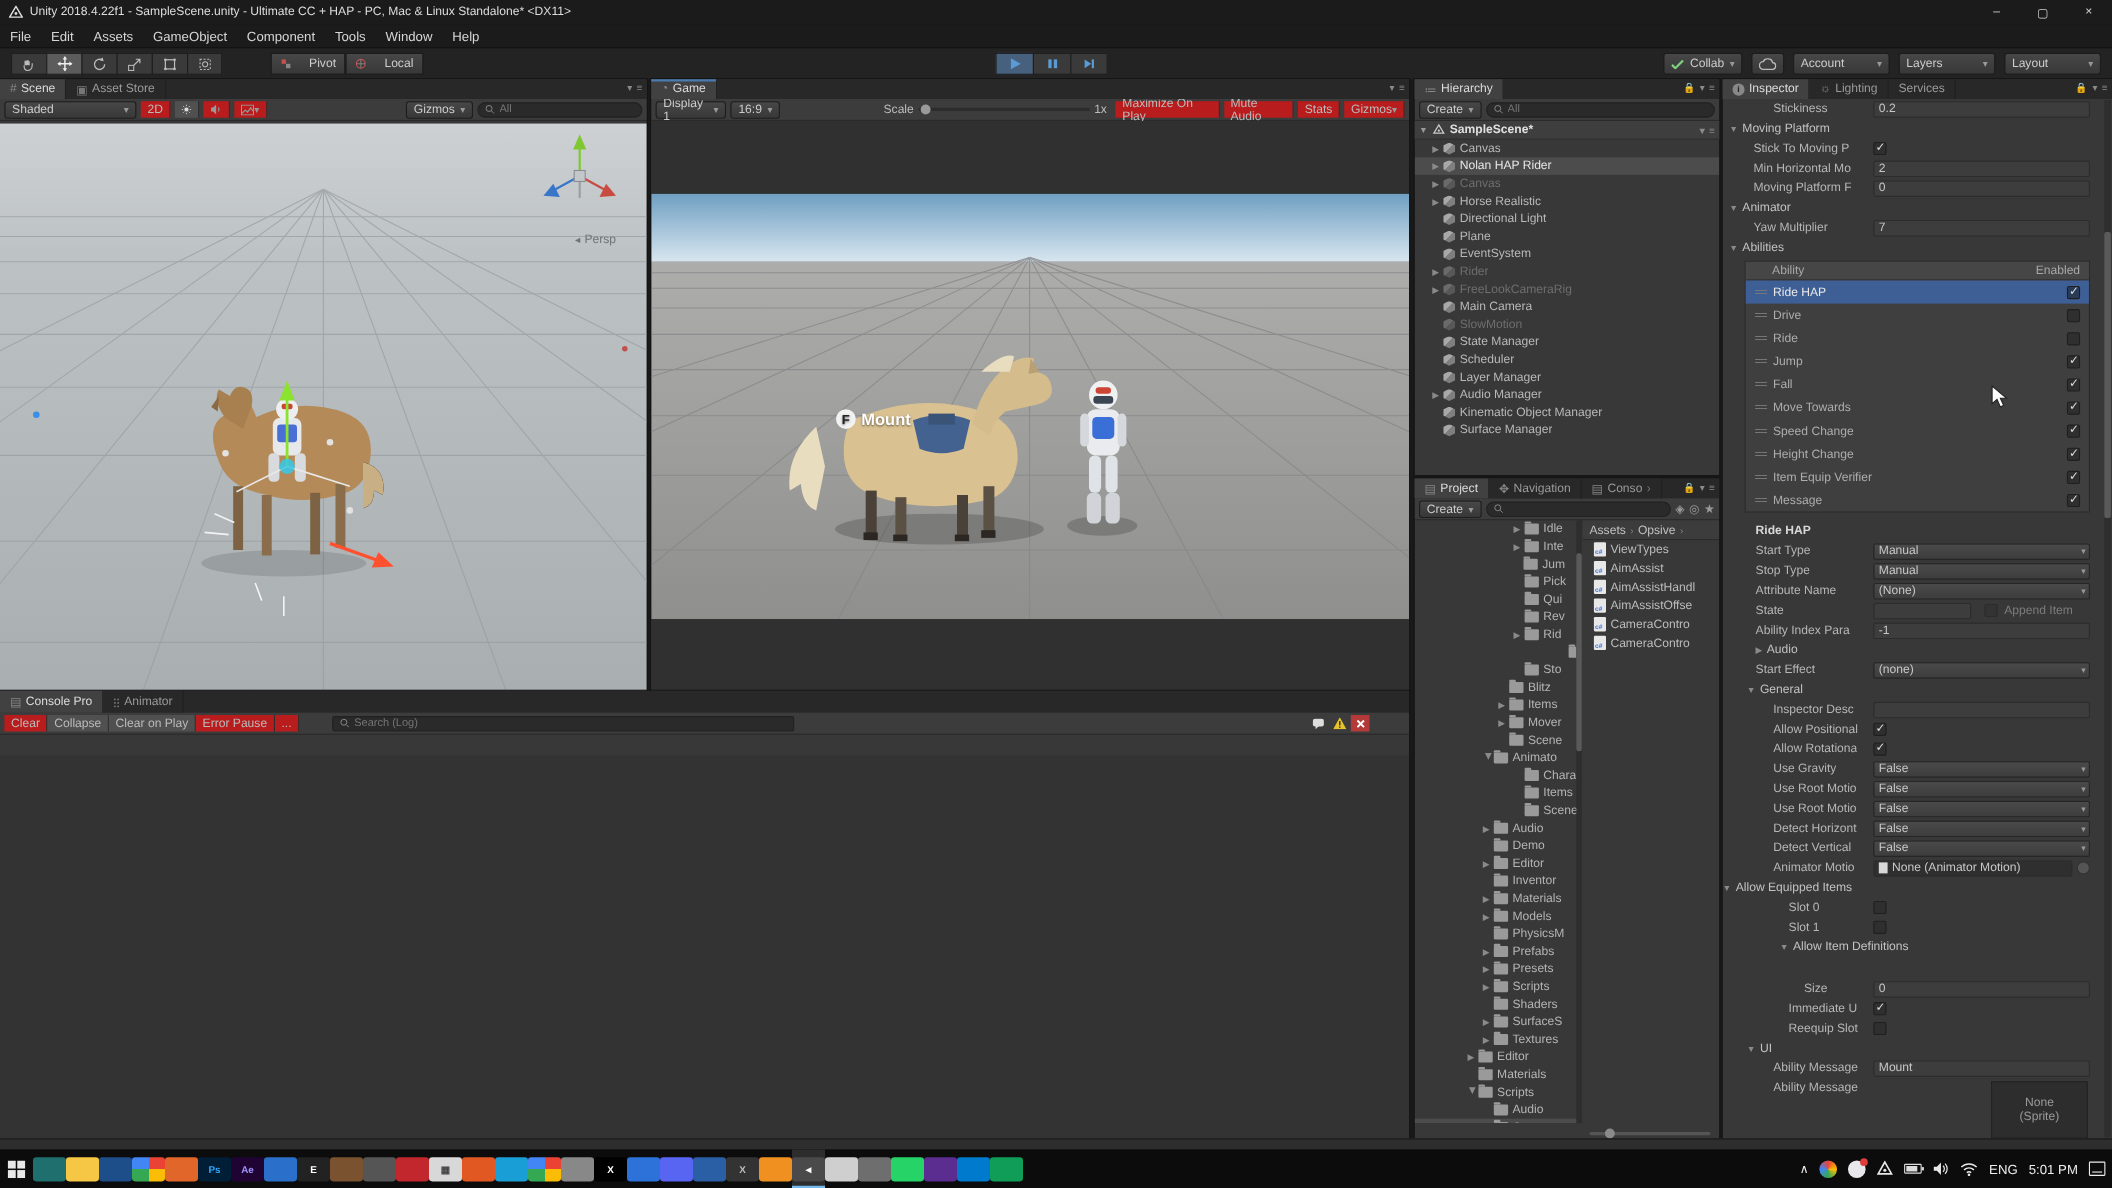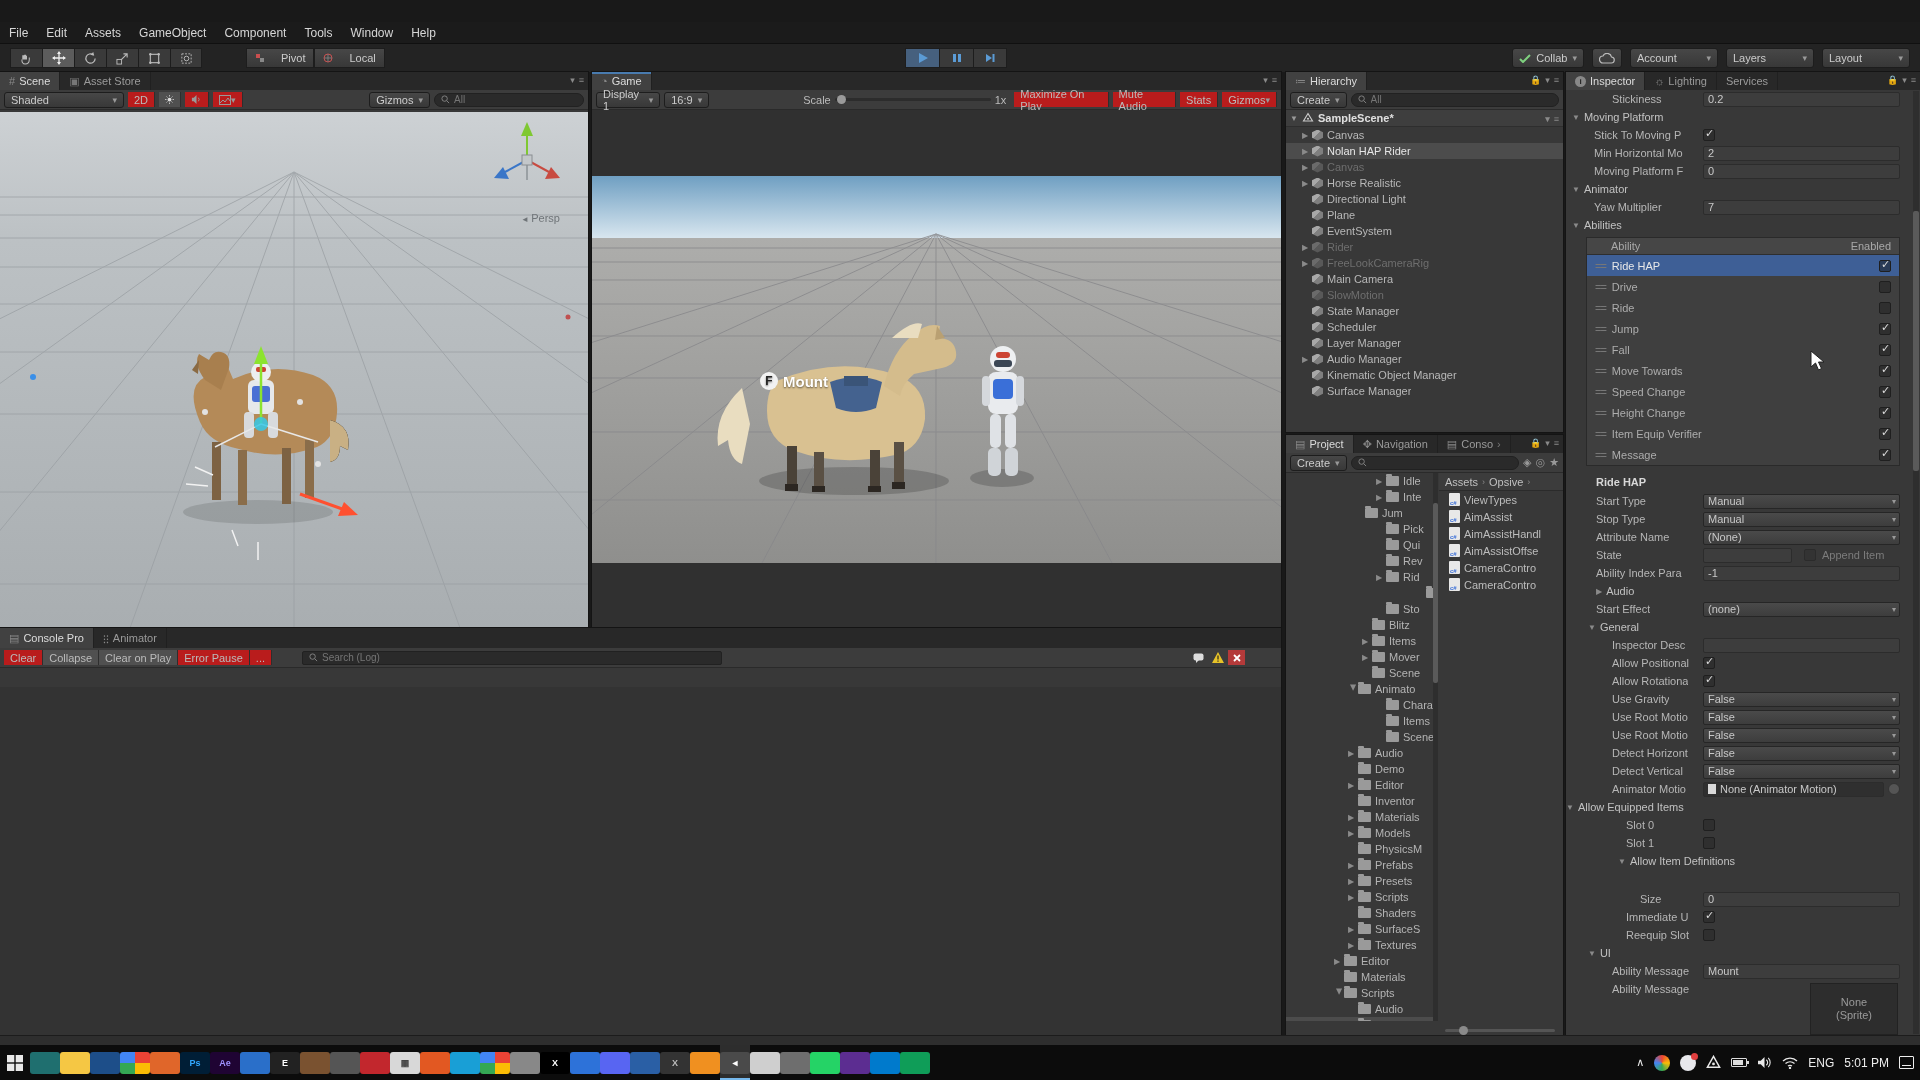--- a/index.html
+++ b/index.html
@@ -126,6 +126,18 @@
 
 <div id="stage">
 
+  <div class="titlebar">
+    <svg class="utri" viewBox="0 0 16 16">
+        <polygon points="8,1 15,13 1,13" fill="none" stroke="#ddd" stroke-width="1.6"></polygon>
+        <circle cx="8" cy="9" r="1.6" fill="#ddd"></circle>
+      </svg>
+    <span>Unity 2018.4.22f1 - SampleScene.unity - Ultimate CC + HAP - PC, Mac &amp; Linux Standalone* &lt;DX11&gt;</span>
+    <div class="wctrls">
+      <div class="wbtn">–</div>
+      <div class="wbtn">▢</div>
+      <div class="wbtn">×</div>
+    </div>
+  </div>
 
   <div class="menubar">
     <span>File</span>

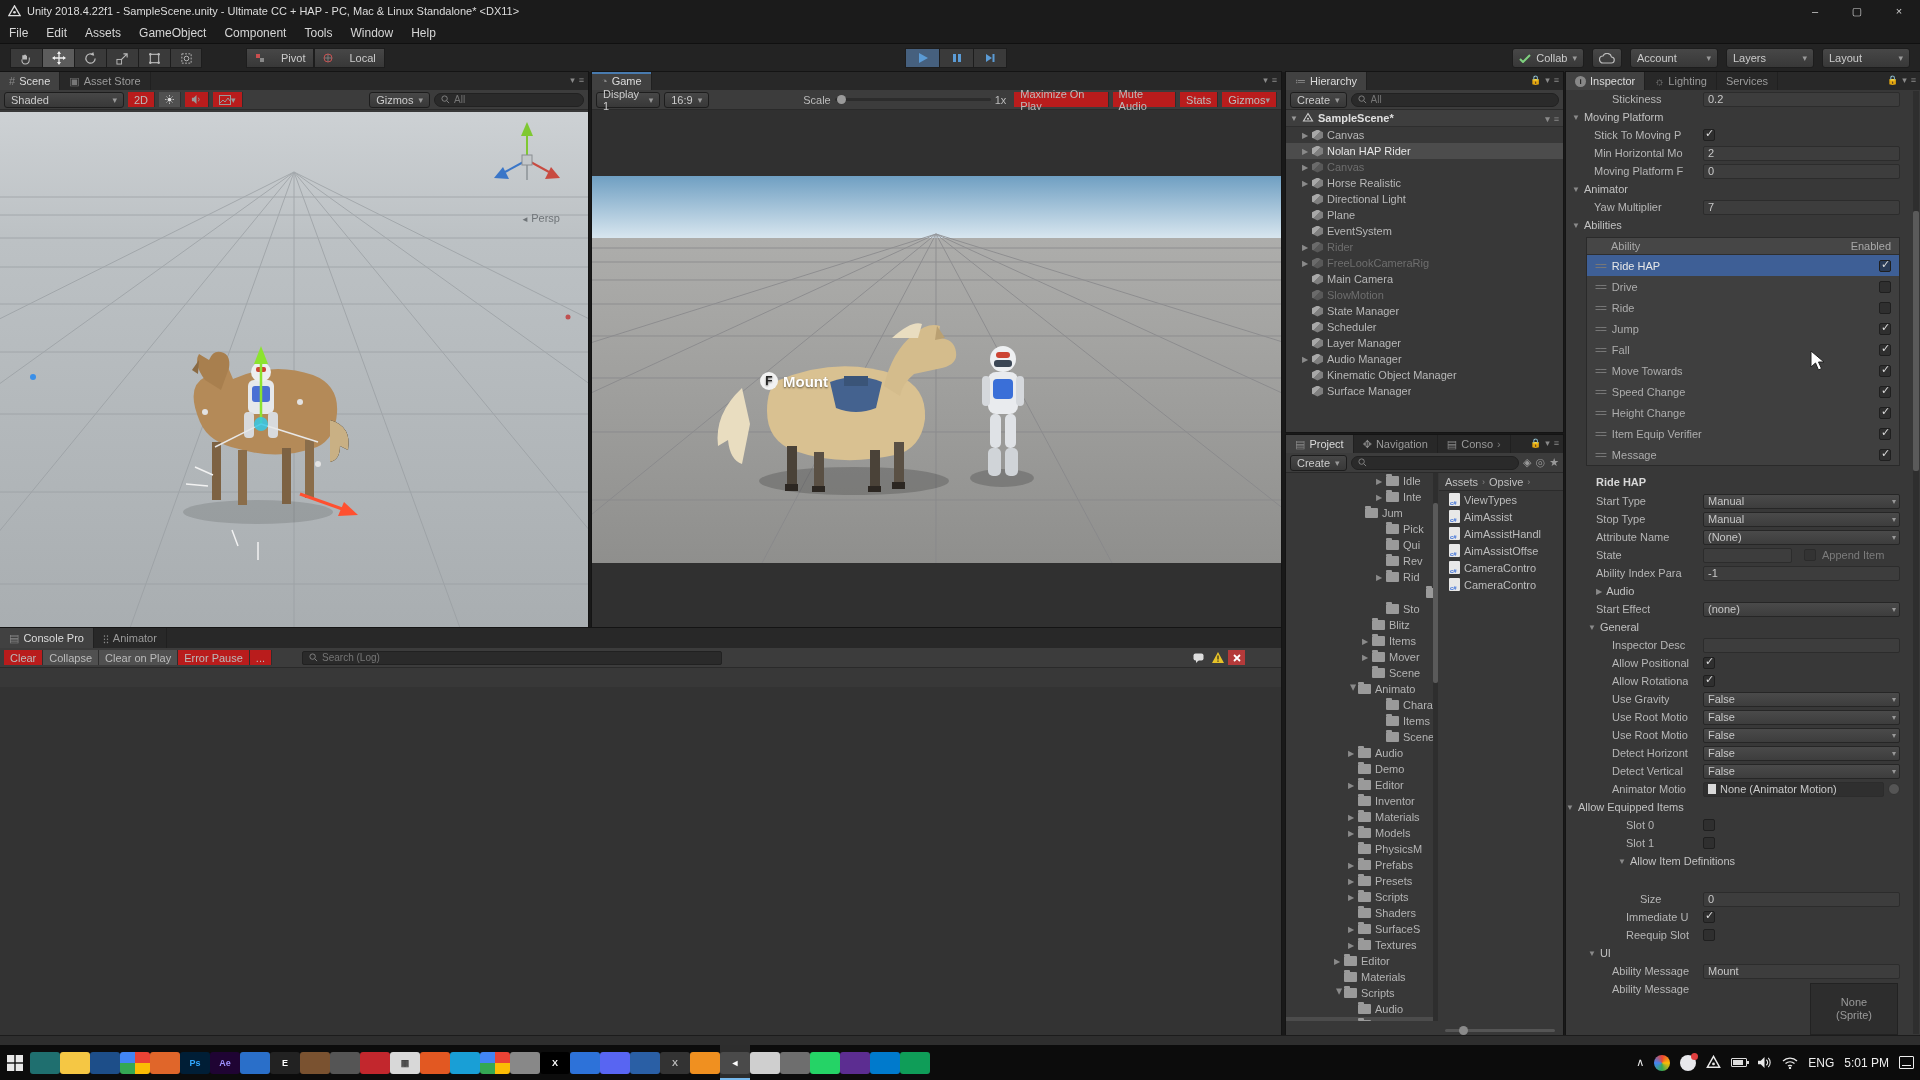--- a/index.html
+++ b/index.html
@@ -690,7 +690,7 @@
             <span>Inte</span>
           </div>
 
-          <div class="ptrow" style="padding-left: 69px;">
+          <div class="ptrow" style="padding-left: 55px; margin-left: 34px;">
             <span class="parrow">▶</span>
             <span class="folder"></span>
             <span>Jum</span>

